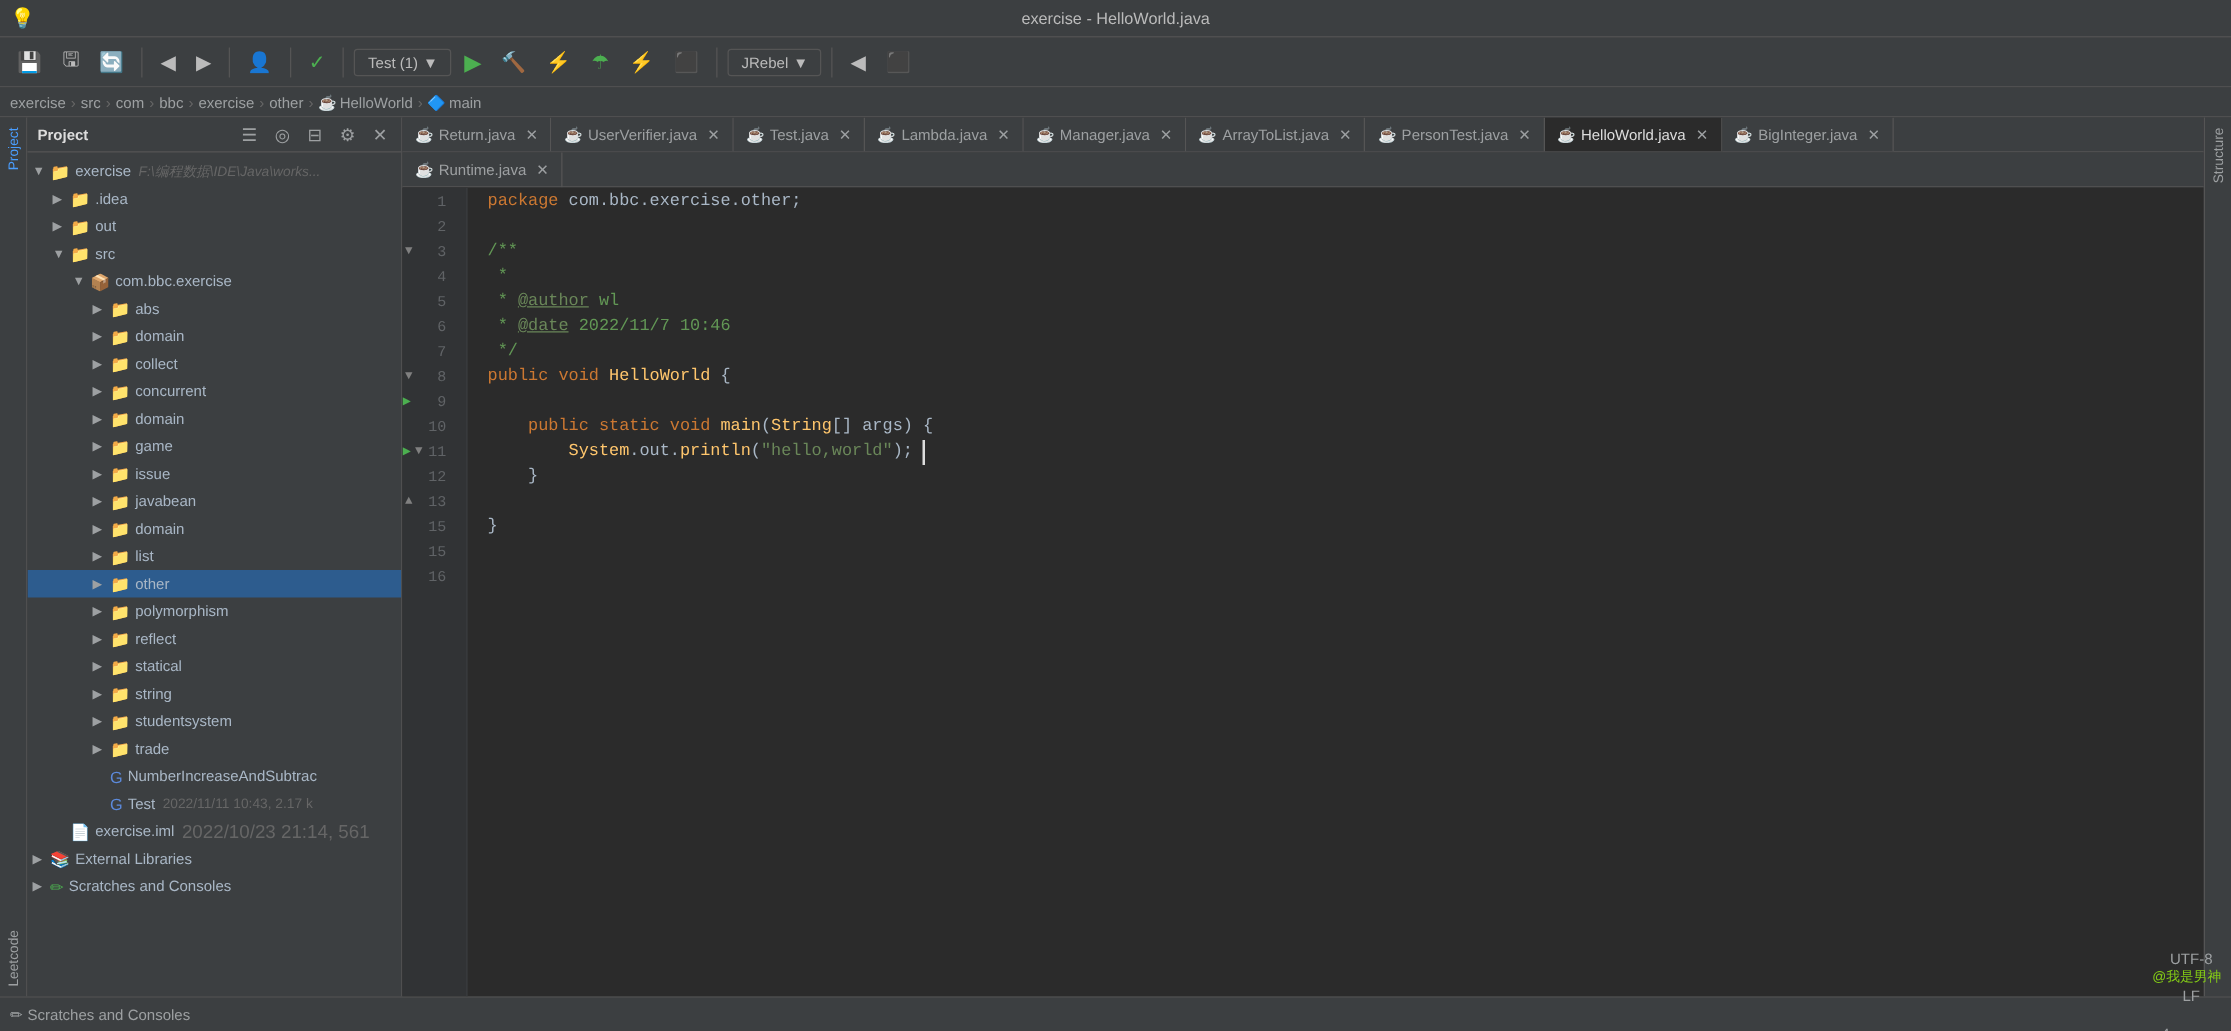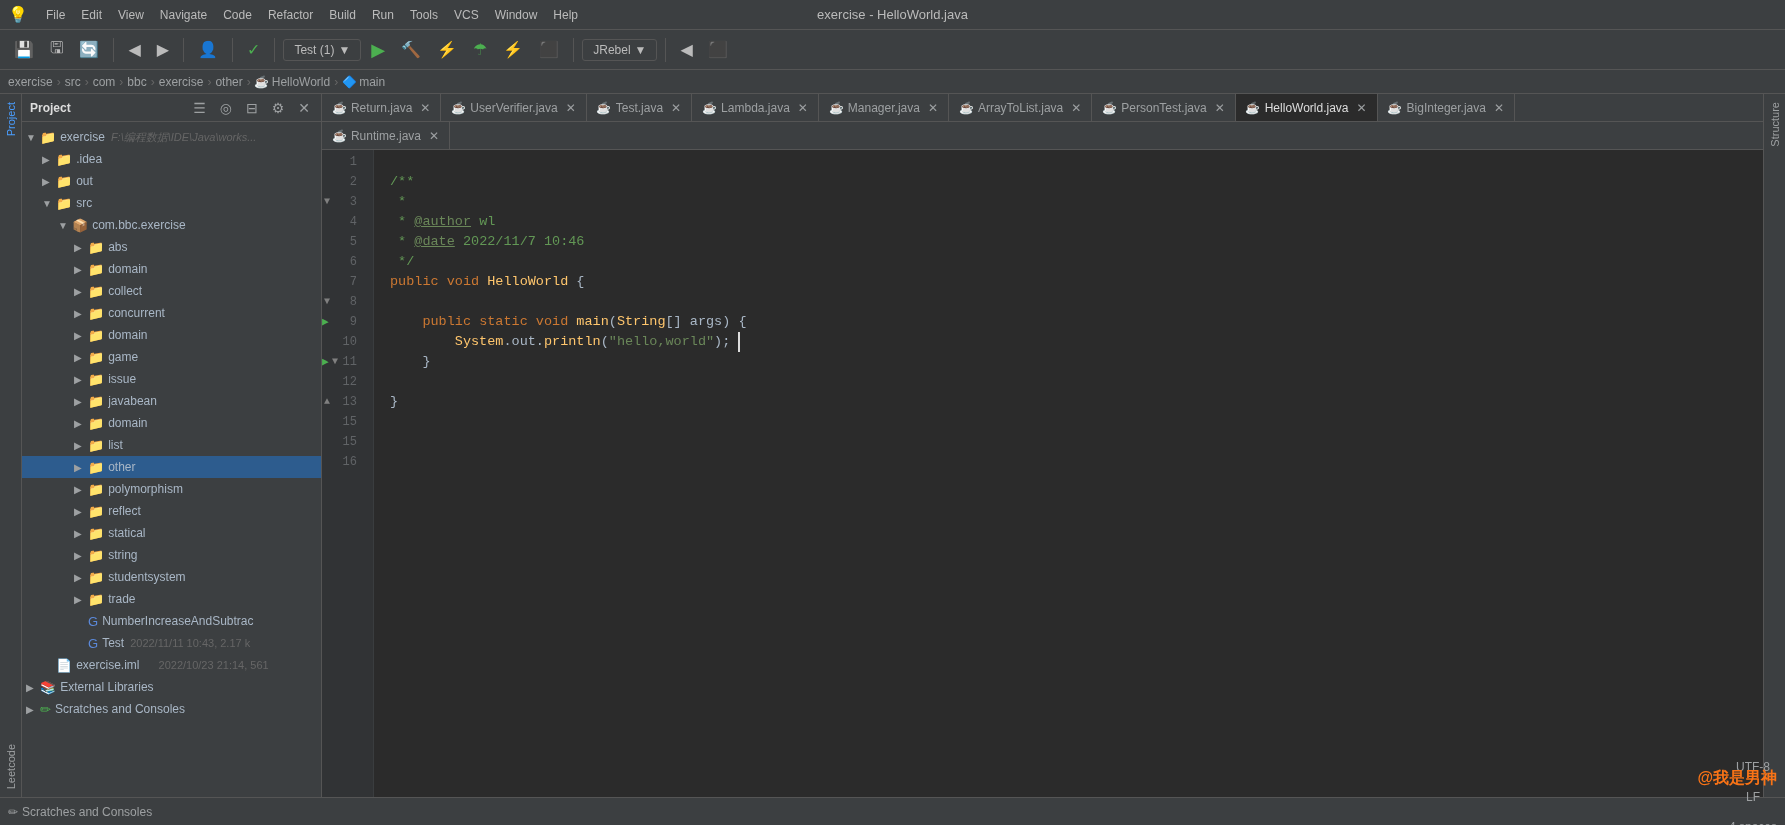--- a/index.html
+++ b/index.html
@@ -348,20 +348,6 @@
 
 <div id="title-bar">
   <div style="position:absolute;left:8px;color:#4a9eff;font-size:16px;">💡</div>
-  <div class="menu-bar">
-    <span class="menu-item">File</span>
-    <span class="menu-item">Edit</span>
-    <span class="menu-item">View</span>
-    <span class="menu-item">Navigate</span>
-    <span class="menu-item">Code</span>
-    <span class="menu-item">Refactor</span>
-    <span class="menu-item">Build</span>
-    <span class="menu-item">Run</span>
-    <span class="menu-item">Tools</span>
-    <span class="menu-item">VCS</span>
-    <span class="menu-item">Window</span>
-    <span class="menu-item">Help</span>
-  </div>
   <span class="title">exercise - HelloWorld.java</span>
 </div>
 

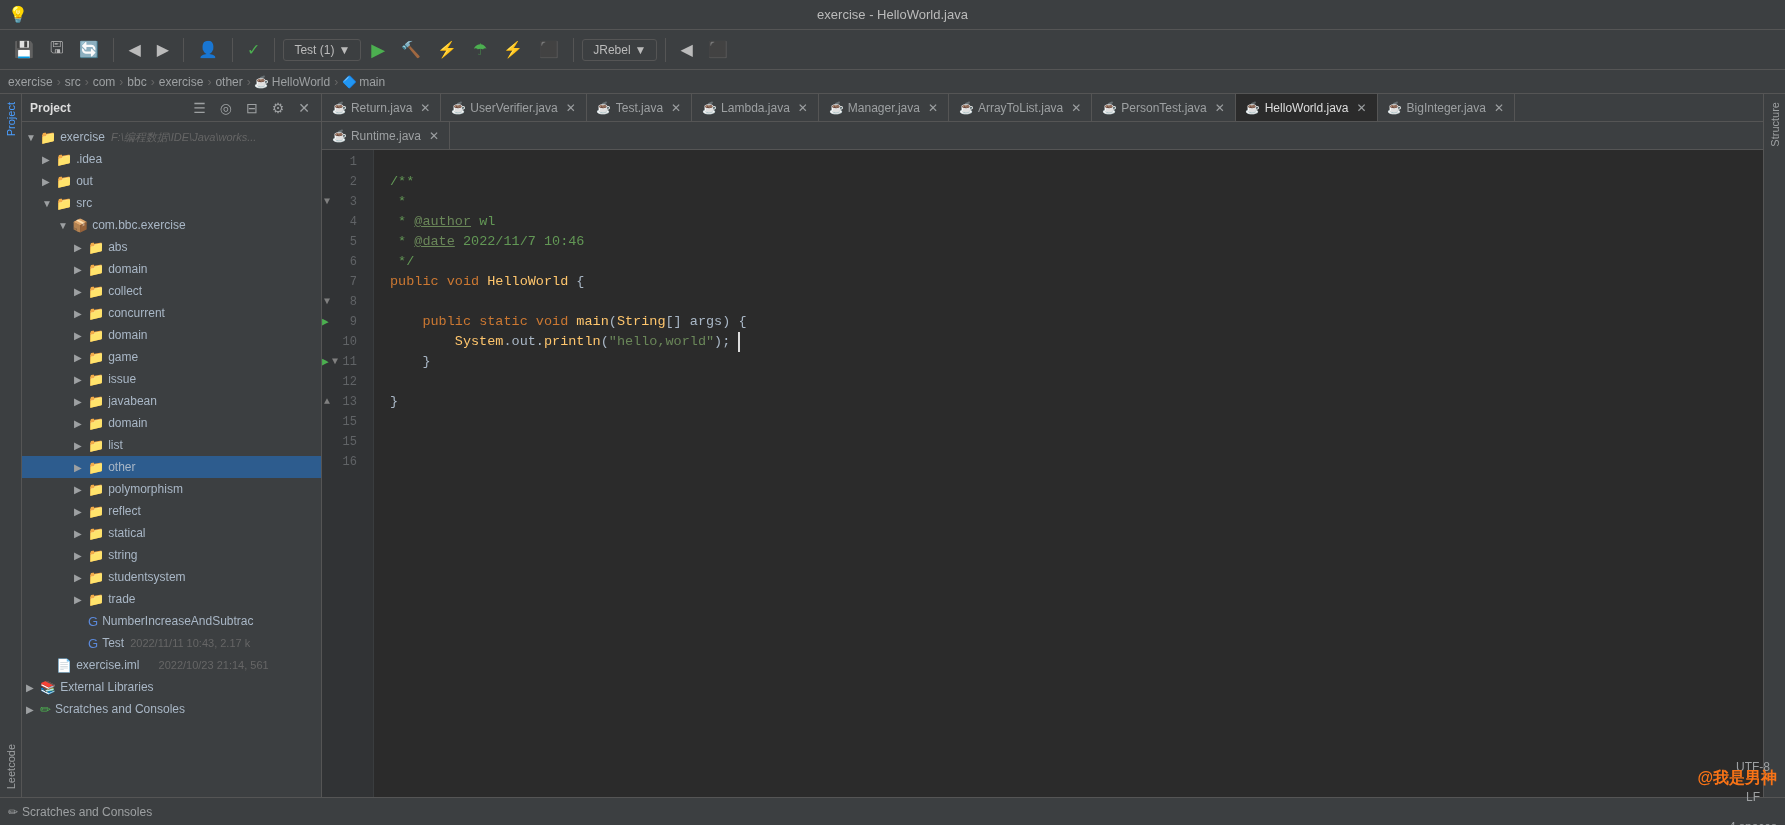--- a/index.html
+++ b/index.html
@@ -692,6 +692,9 @@
 
       <div id="code-area">
 
+        <div class="code-line">
+          <span class="kw">package </span><span class="plain">com.bbc.exercise.other;</span>
+        </div>
 
         <div class="code-line">&nbsp;</div>
 

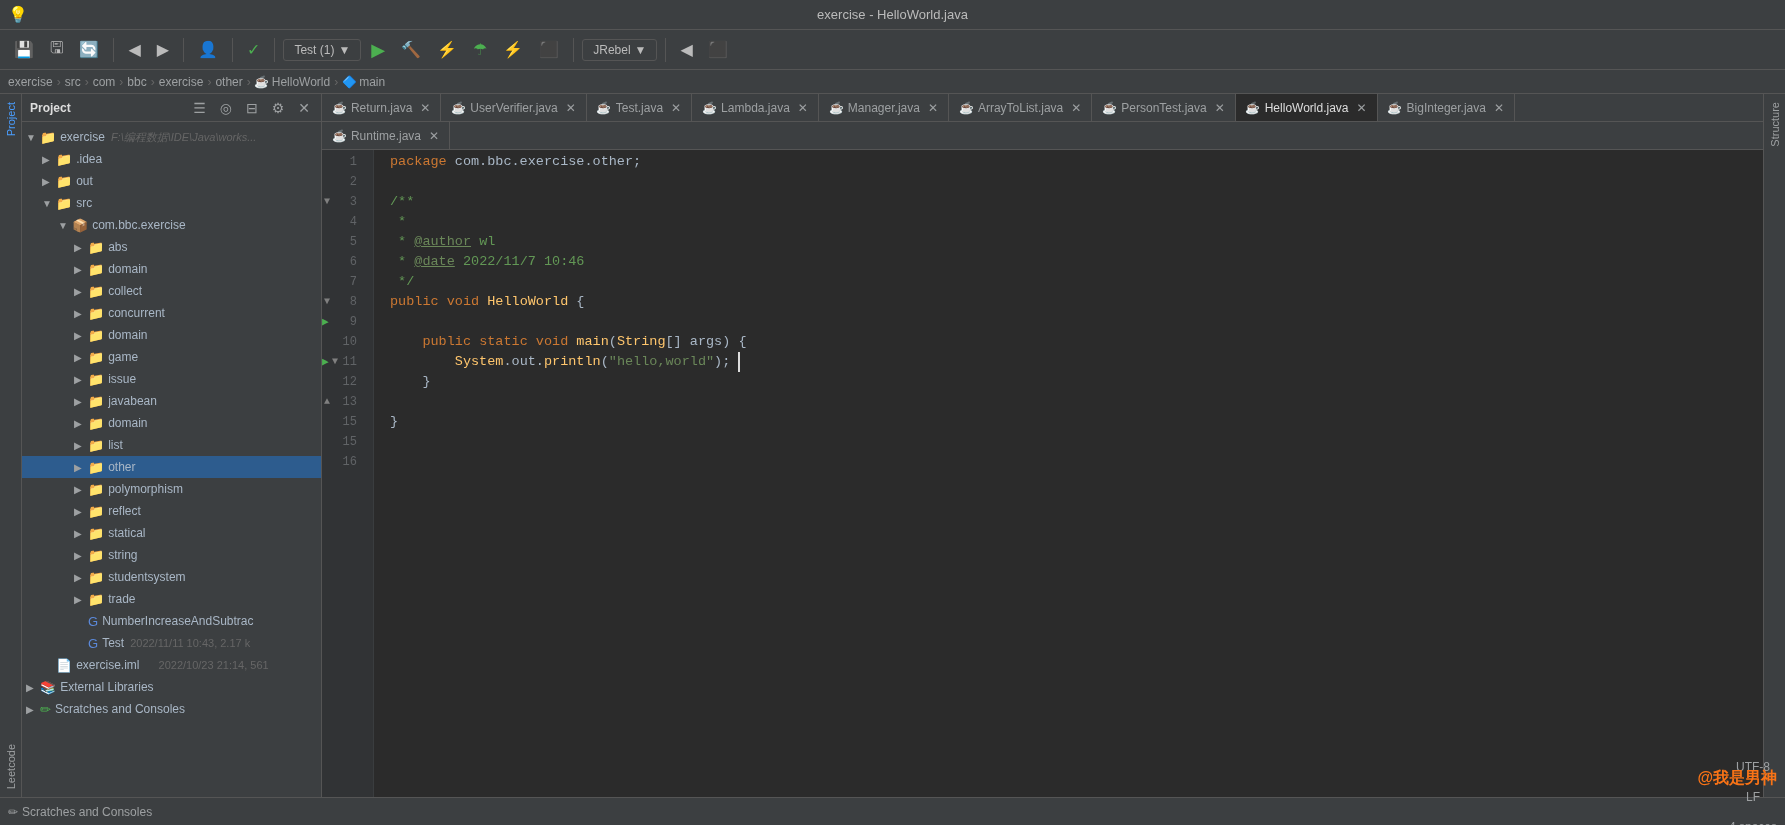--- a/index.html
+++ b/index.html
@@ -555,7 +555,7 @@
         <span class="tree-arrow" style="visibility:hidden;">▶</span>
         <span class="tree-icon" style="color:#9da0a2;">📄</span>
         <span>exercise.iml</span>
-        <span style="color:#666;margin-left:19px;font-size:11px;">2022/10/23 21:14, 561</span>
+        <span style="color:#666;margin-left:6px;font-size:15px;">2022/10/23 21:14, 561</span>
       </div>
 
       <div class="tree-item" style="padding-left:4px;">

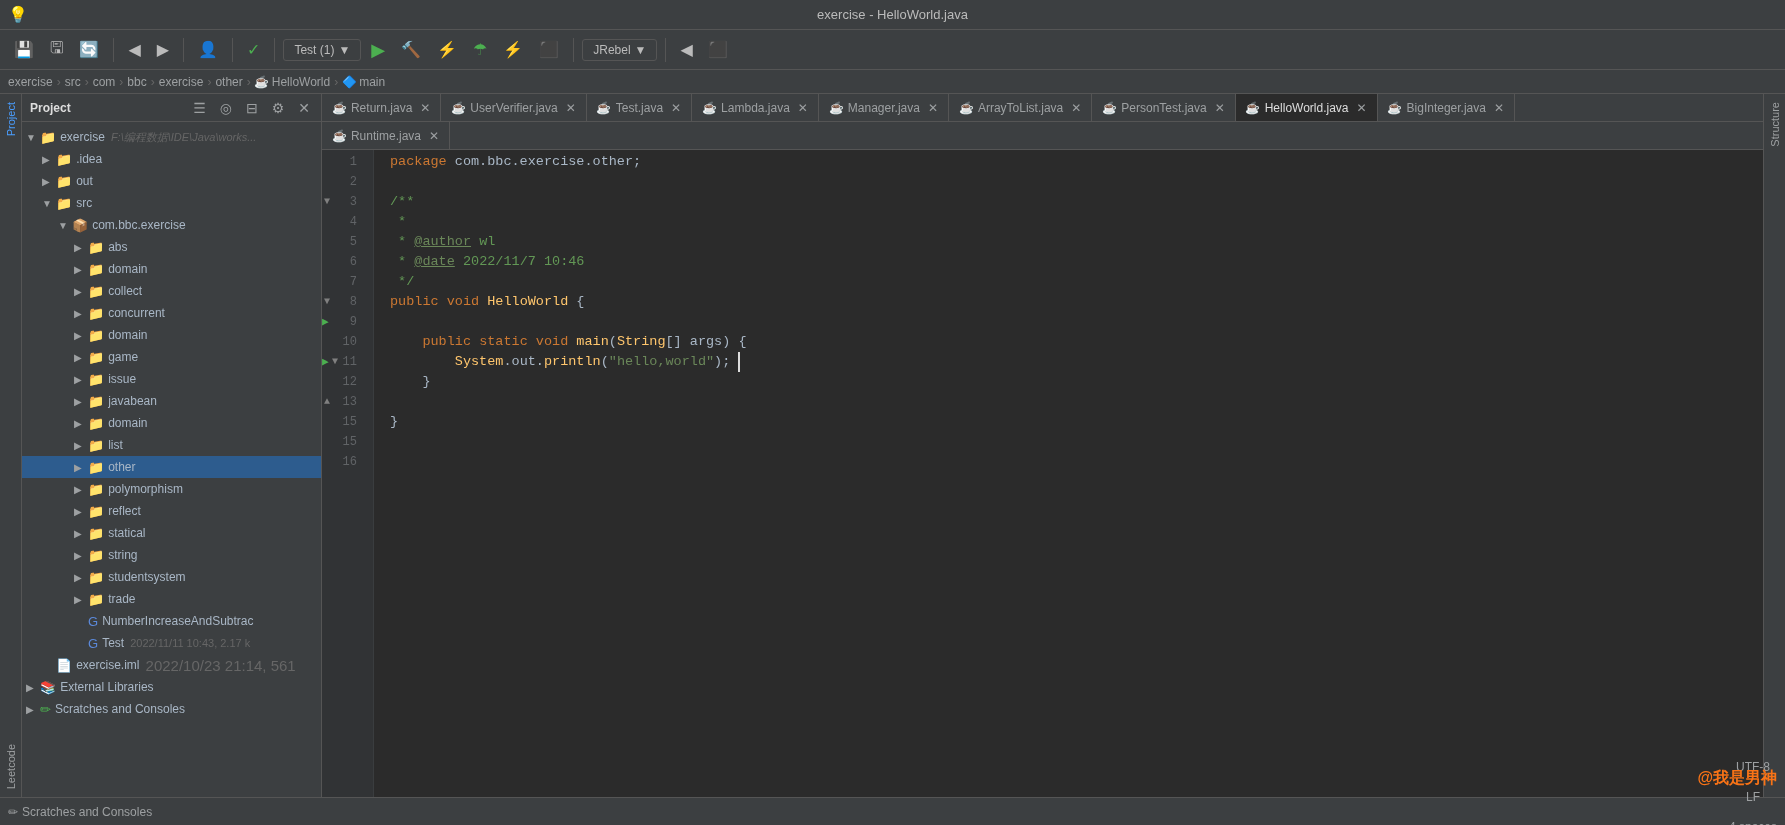--- a/index.html
+++ b/index.html
@@ -322,10 +322,9 @@
       position: fixed;
       bottom: 36px;
       right: 8px;
-      color: #f97316;
-      font-size: 16px;
-      font-family: sans-serif;
-      font-weight: bold;
+      color: #84cc16;
+      font-size: 11px;
+      font-family: sans-serif;
     }
 
     

